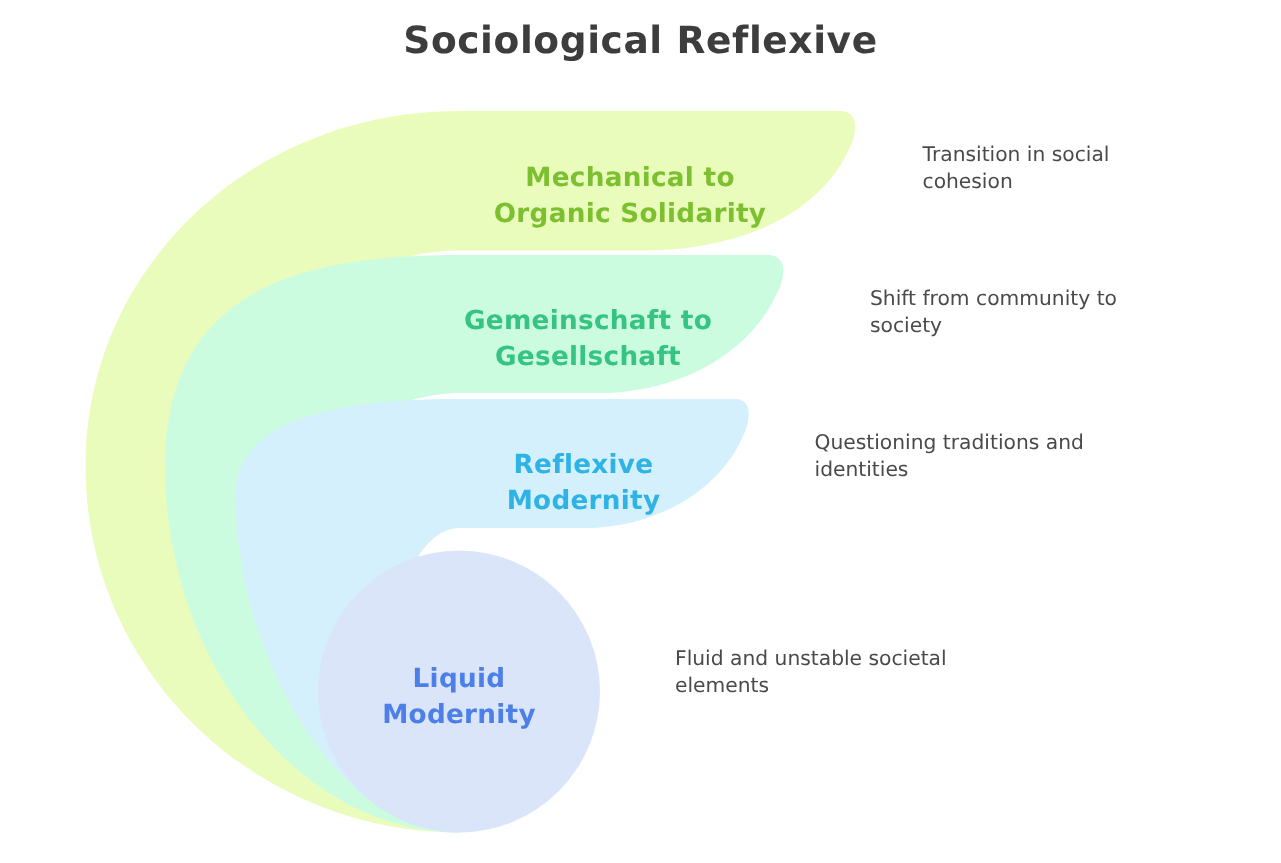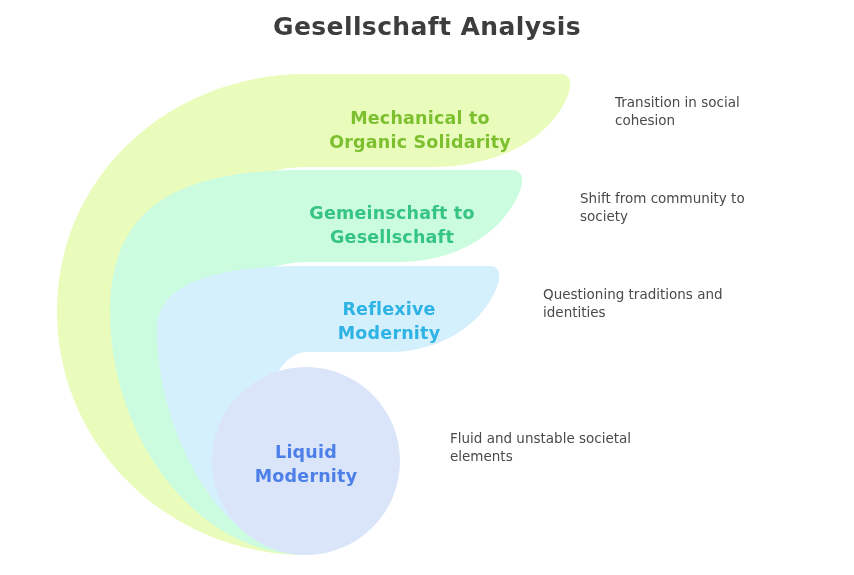--- a/index.html
+++ b/index.html
@@ -53,7 +53,7 @@
 </head>
 <body>
 
-<div id="page-title">Gesellschaft Analysis</div>
+<div id="page-title">Sociological Reflexive</div>
 
 <svg id="spiral-figure" viewBox="0 0 854 575" width="854" height="575" xmlns="http://www.w3.org/2000/svg">
 

